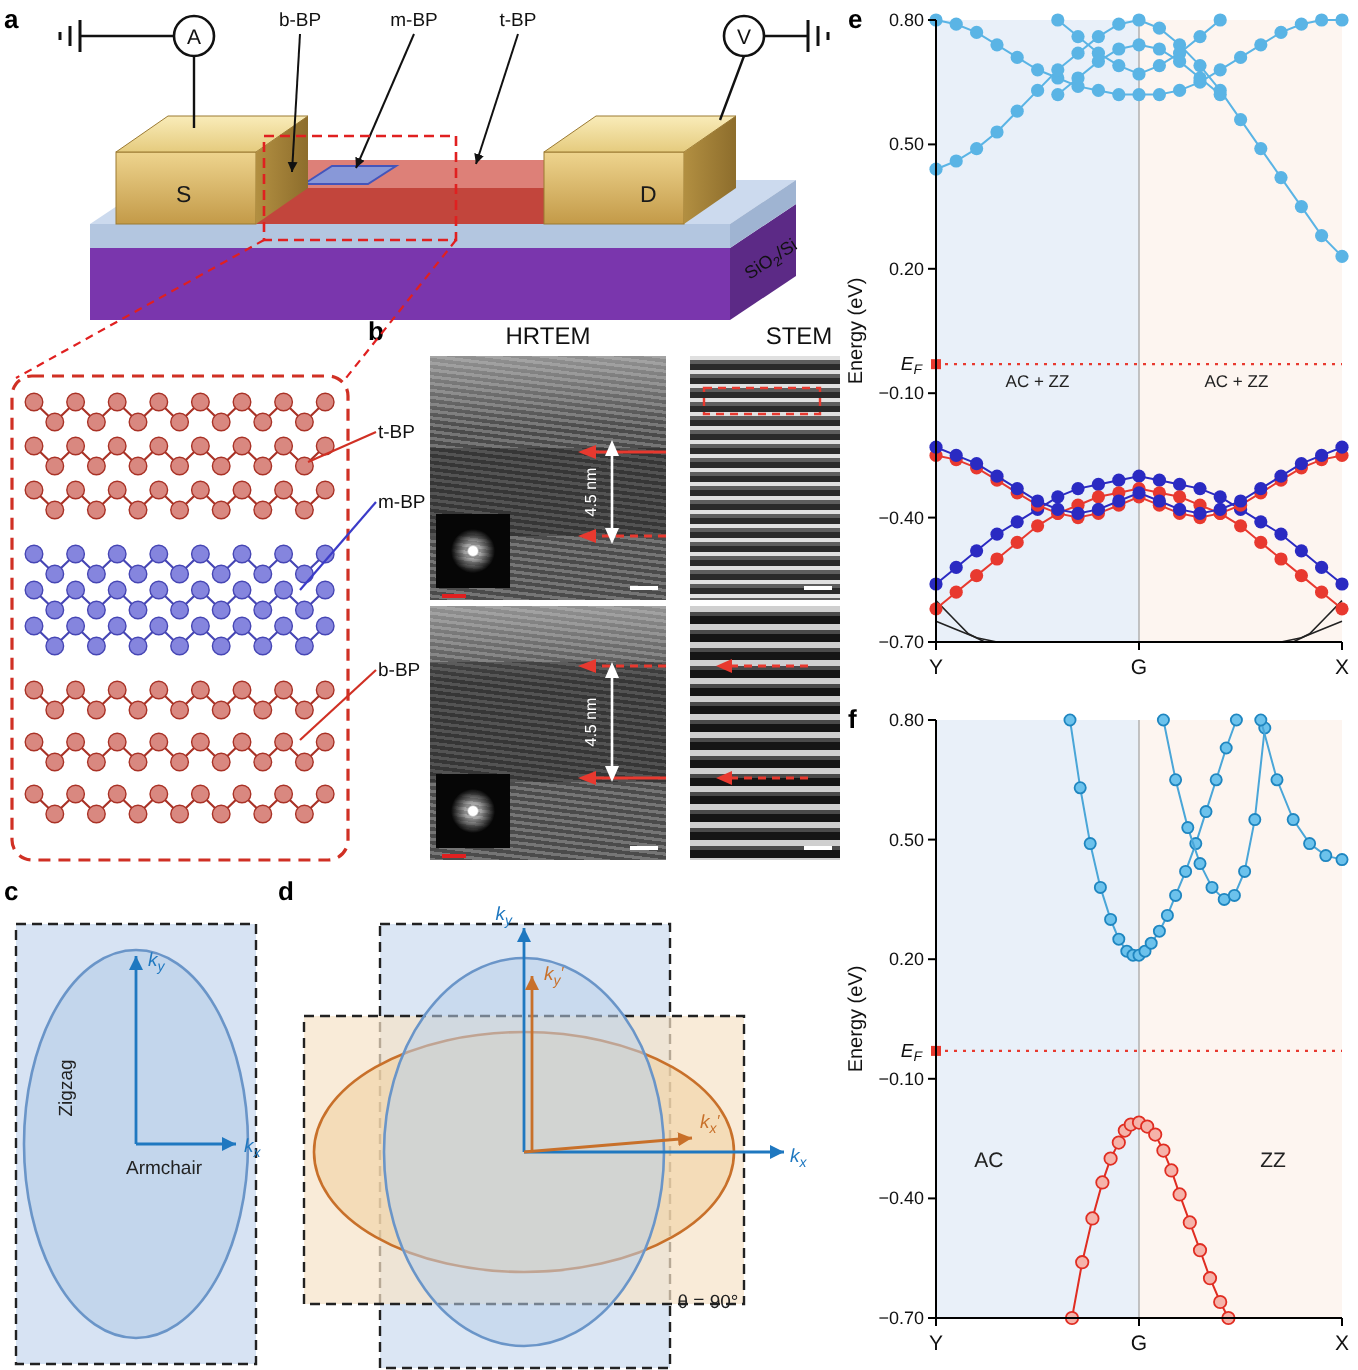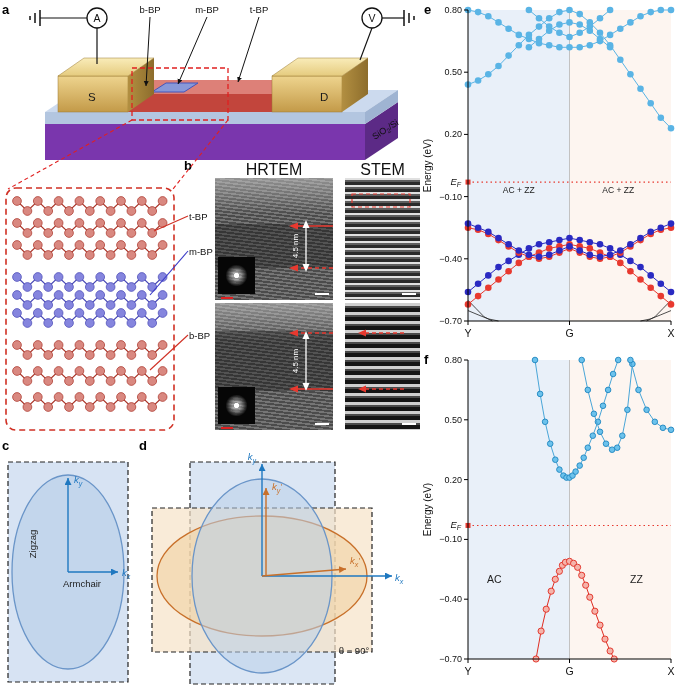--- a/index.html
+++ b/index.html
@@ -8,7 +8,7 @@
   svg{position:absolute;}
   svg text{font-family:"Liberation Sans",sans-serif;}
   .plabel{position:absolute;font-size:13px;font-weight:bold;color:#000;}
-  .bhdr{position:absolute;text-align:center;font-size:16px;color:#111;}
+  .bhdr{position:absolute;text-align:center;font-size:12px;color:#111;}
   .micro{position:absolute;overflow:hidden;}
   .hrtem{background:
      linear-gradient(180deg, rgba(205,205,205,.55), rgba(255,255,255,0) 30%),

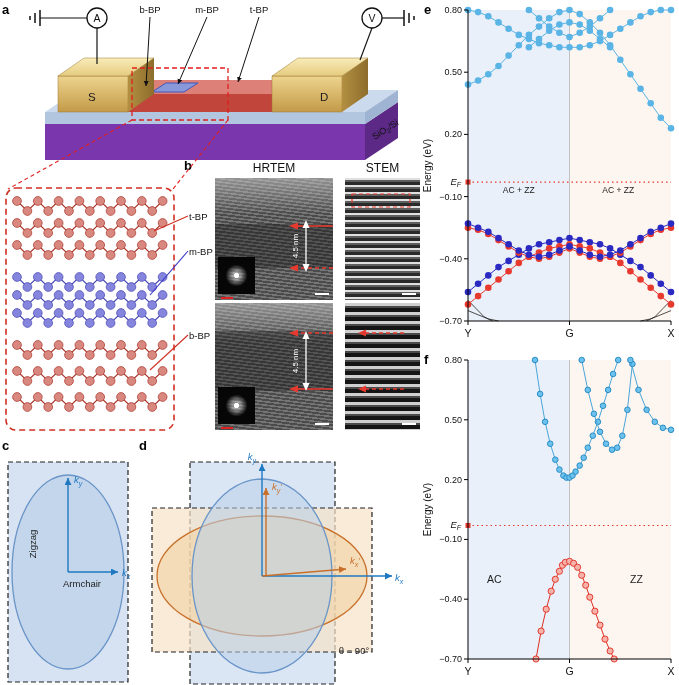--- a/index.html
+++ b/index.html
@@ -258,7 +258,7 @@
   <div class="bp-side" style="left:189px;top:330px">b-BP</div>
 
   <div class="bhdr" style="left:215px;top:161px;width:118px">HRTEM</div>
-  <div class="bhdr" style="left:345px;top:161px;width:75px">STEM</div>
+  <div class="bhdr" style="left:362px;top:161px;width:75px">STEM</div>
 
   <div class="micro hrtem" style="left:215px;top:178px;width:118px;height:122px">
     <div class="band" style="top:46px;height:44px"></div>

